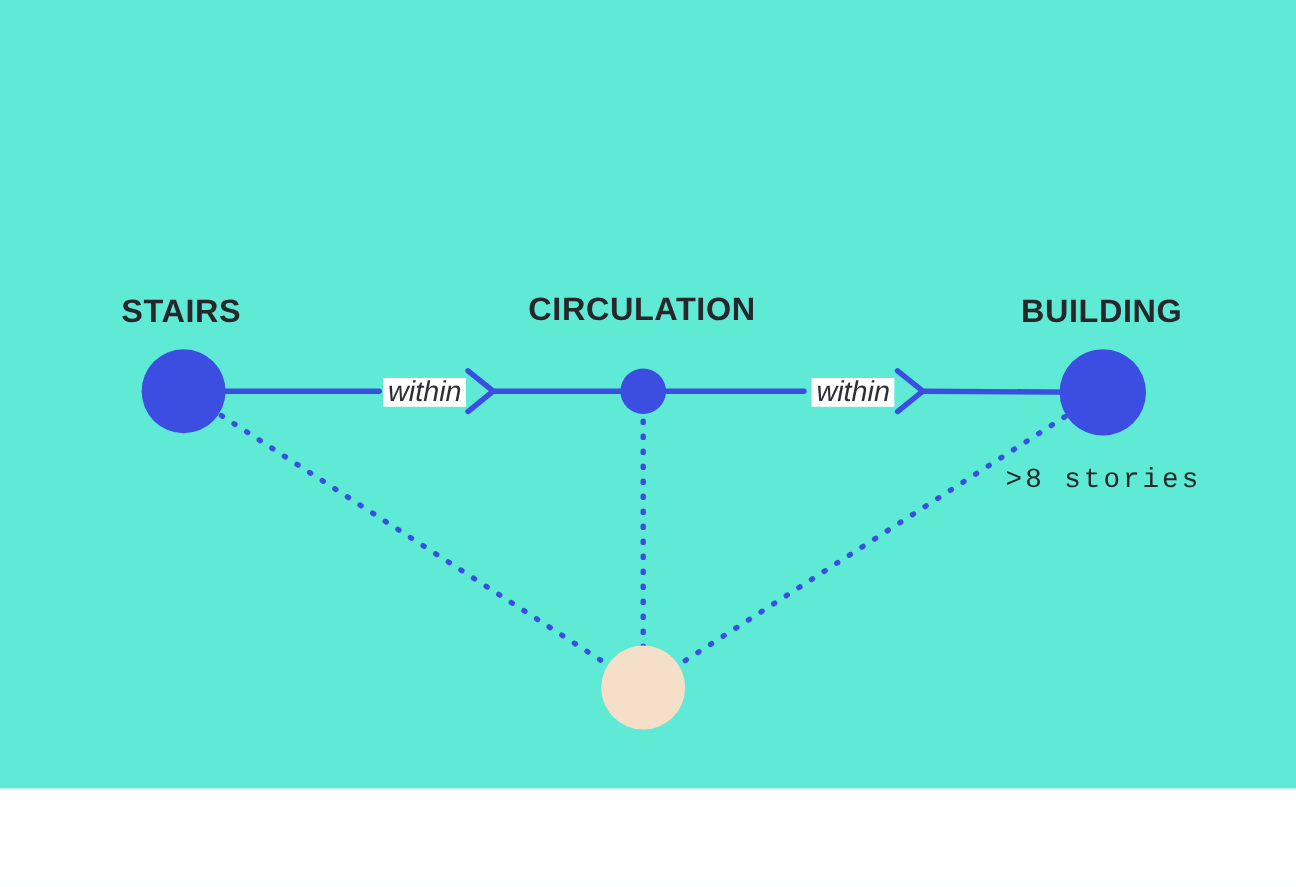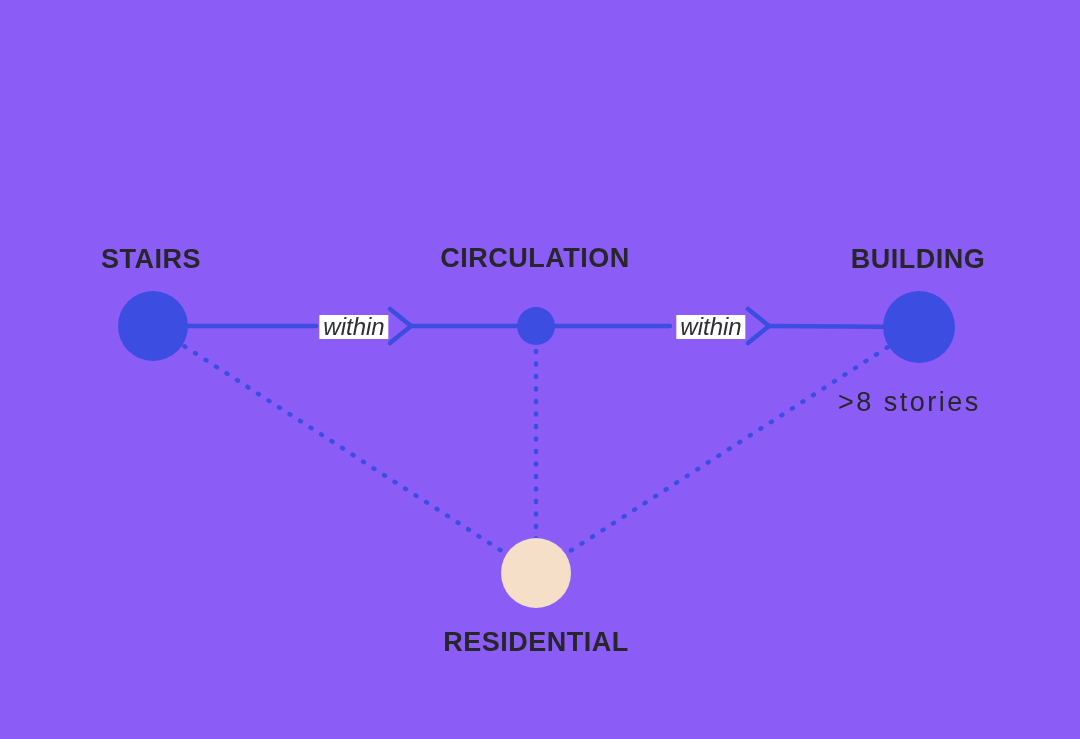--- a/index.html
+++ b/index.html
@@ -11,8 +11,8 @@
   html,body{width:1080px;height:739px;background:#ffffff;overflow:hidden;}
   .canvas{
     position:relative;
-    width:1080px;height:739px;
-    background:#8b5cf6;
+    width:1080px;height:657px;
+    background:#5eead4;
     font-family:"Liberation Sans", sans-serif;
   }
   .diagram-svg{position:absolute;left:0;top:0;width:1080px;height:739px;}

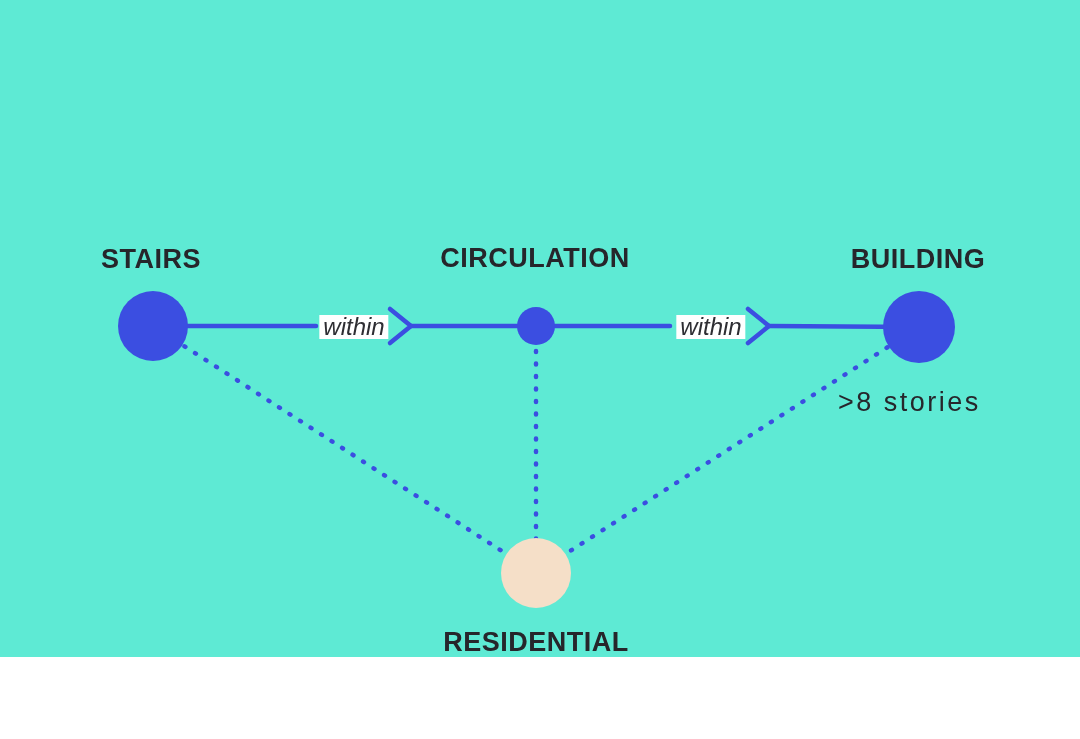--- a/index.html
+++ b/index.html
@@ -40,8 +40,8 @@
   }
   .constraint-label{
     position:absolute;
-    font-family:Liberation Sans, sans-serif;
-    font-size:27px;
+    font-family:Liberation Mono, monospace;
+    font-size:23px;
     letter-spacing:2.5px;
     color:var(--text);
     white-space:nowrap;

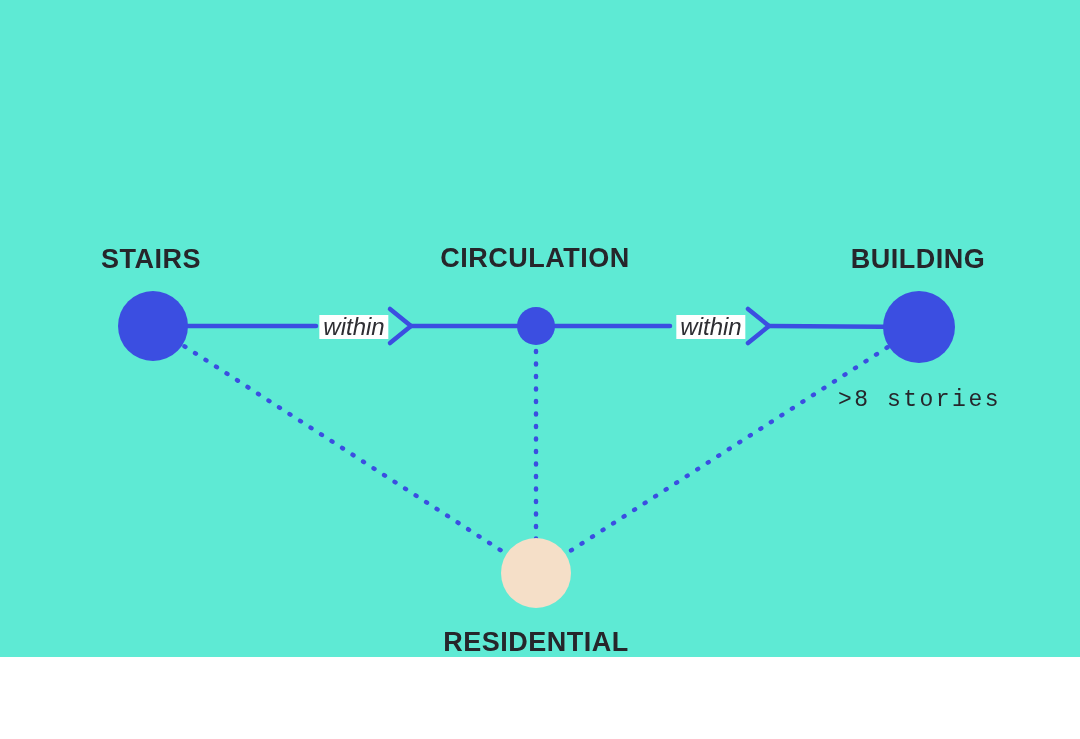--- a/index.html
+++ b/index.html
@@ -75,7 +75,6 @@
   <div class="node-label" style="left:151px;top:244px;">STAIRS</div>
   <div class="node-label" style="left:918px;top:244px;">BUILDING</div>
   <div class="node-label" style="left:535px;top:243px;">CIRCULATION</div>
-  <div class="node-label" style="left:536px;top:627px;">RESIDENTIAL</div>
 
   <div class="edge-label" style="left:354px;top:327px;">within</div>
   <div class="edge-label" style="left:711px;top:327px;">within</div>

